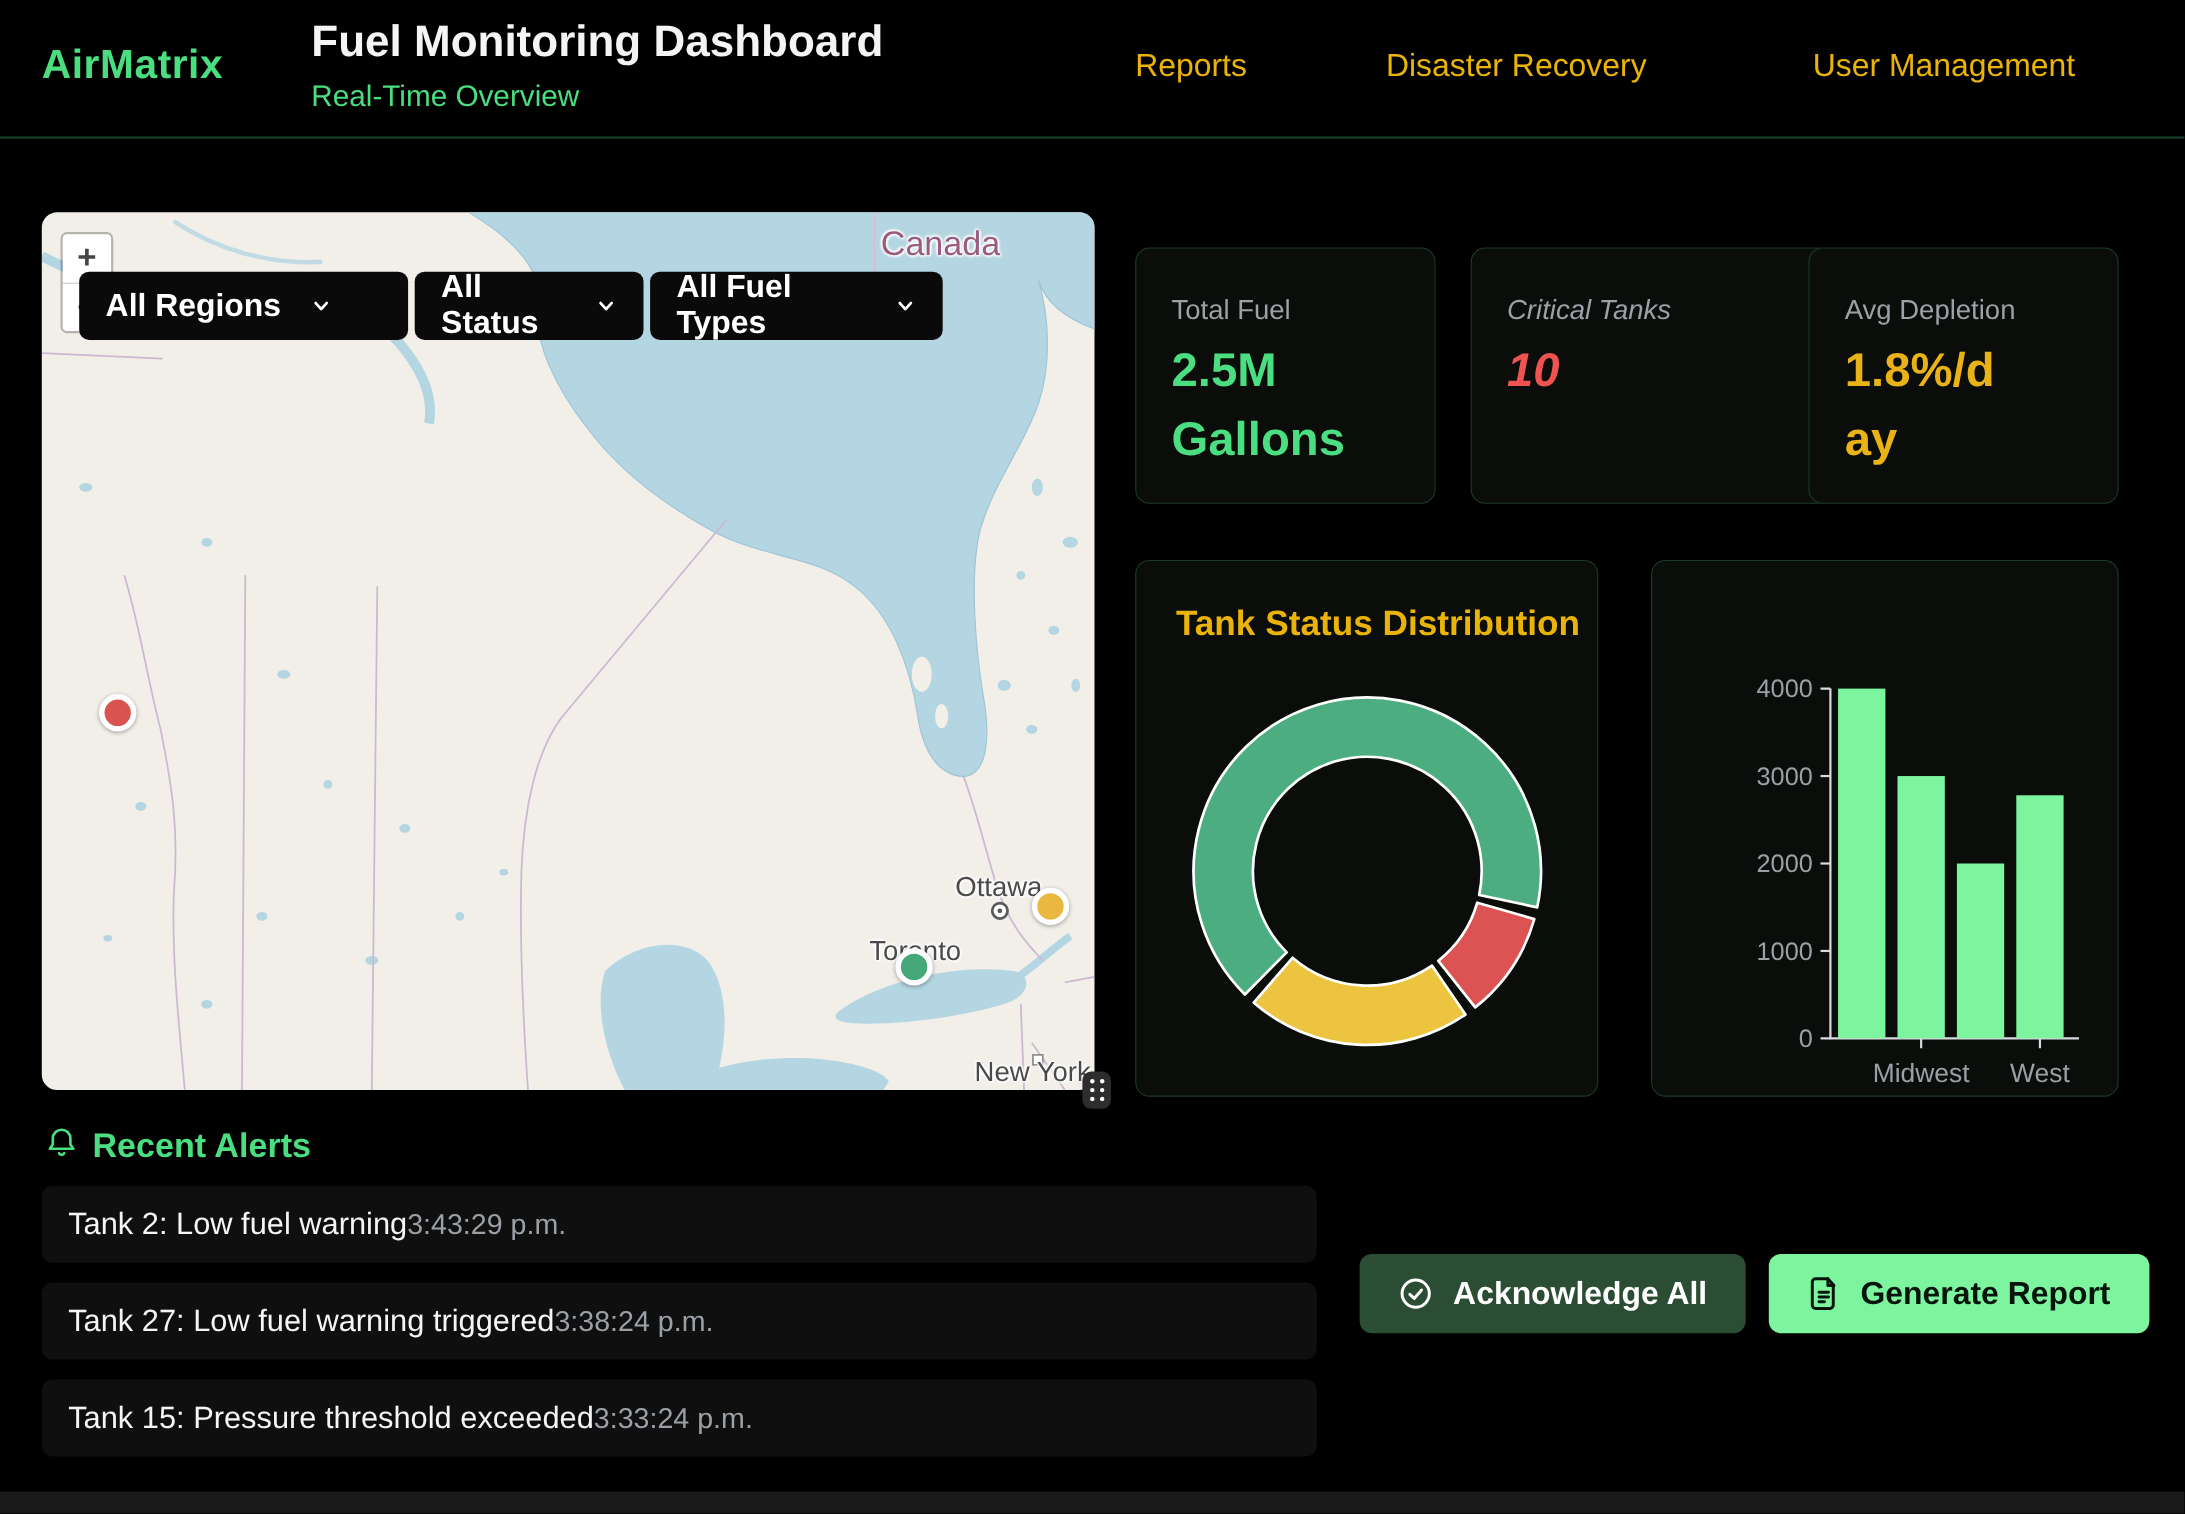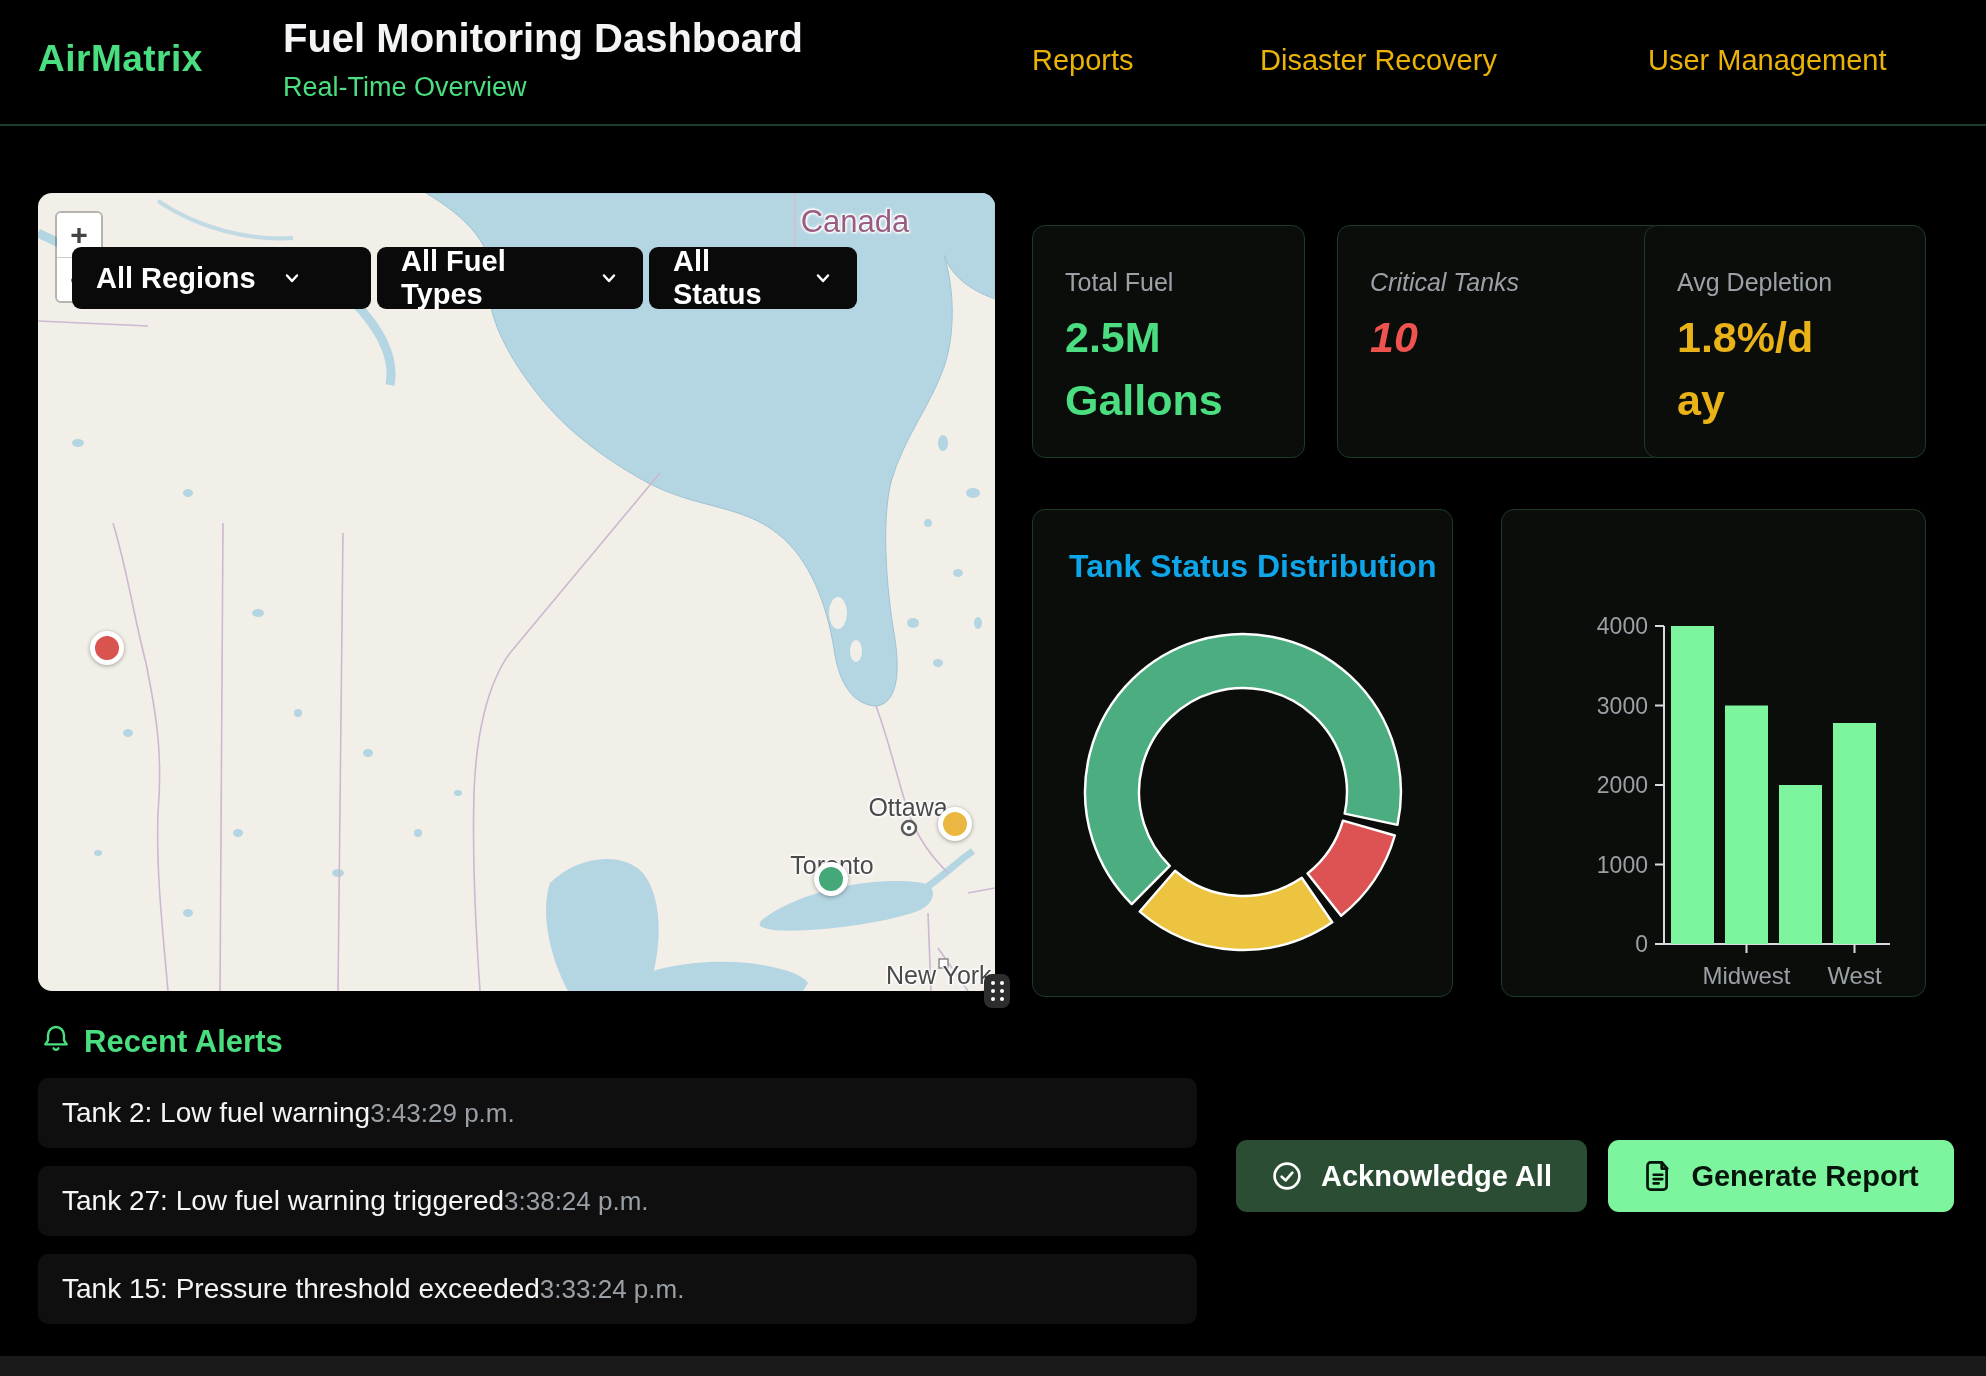--- a/index.html
+++ b/index.html
@@ -175,16 +175,16 @@
           </svg>
       </span>
     </div>
-    <div class="filter f2">
-      <span>All Fuel Types</span>
+    <div class="filter f3">
+      <span>All Status</span>
       <span class="chev">
         <svg width="20" height="20" viewBox="0 0 20 20">
             <polyline points="5,7.5 10,13 15,7.5" fill="none" stroke="#fff" stroke-width="2.5" stroke-linecap="round" stroke-linejoin="round"></polyline>
           </svg>
       </span>
     </div>
-    <div class="filter f3">
-      <span>All Status</span>
+    <div class="filter f2">
+      <span>All Fuel Types</span>
       <span class="chev">
         <svg width="20" height="20" viewBox="0 0 20 20">
             <polyline points="5,7.5 10,13 15,7.5" fill="none" stroke="#fff" stroke-width="2.5" stroke-linecap="round" stroke-linejoin="round"></polyline>

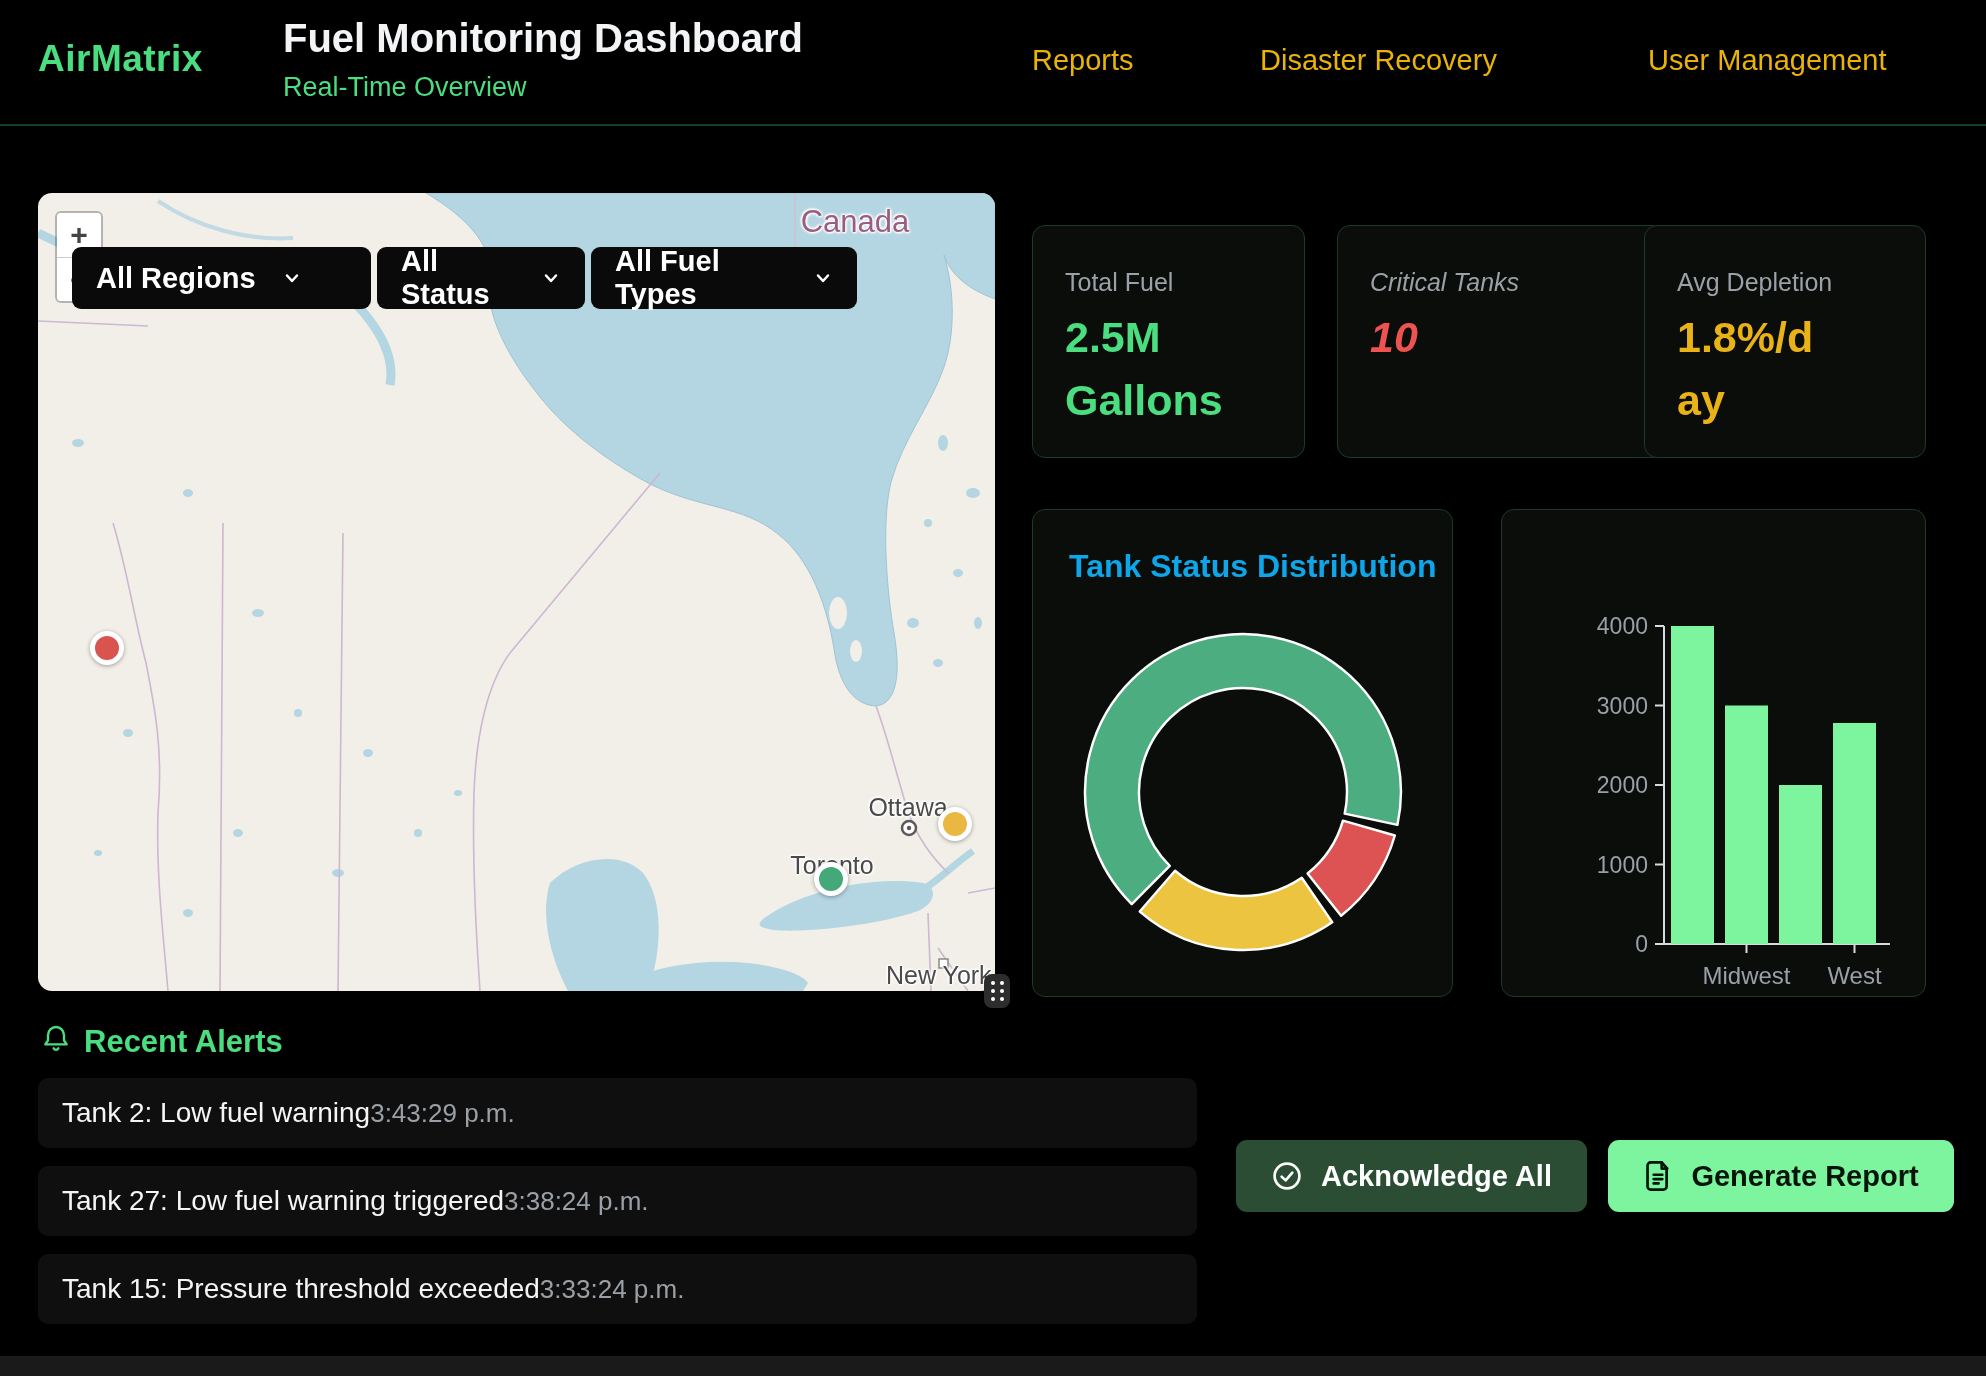--- a/index.html
+++ b/index.html
@@ -58,7 +58,7 @@
   
   .chart1 { left:1032px; top:509px; width:421px; height:488px; }
   .chart2 { left:1501px; top:509px; width:425px; height:488px; }
-  .chart-title { position:absolute; left:36px; top:38px; font-size:32px; font-weight:bold; color:#0ea5e9; }
+  .chart-title { position:absolute; left:36px; top:38px; font-size:32px; font-weight:bold; color:#eab308; }
   .donut-svg { position:absolute; left:0px; top:76px; width:420px; height:412px; }
   .bar-svg { position:absolute; inset:0; width:425px; height:488px; }
   svg text { font-family:"Liberation Sans","DejaVu Sans",sans-serif; }

